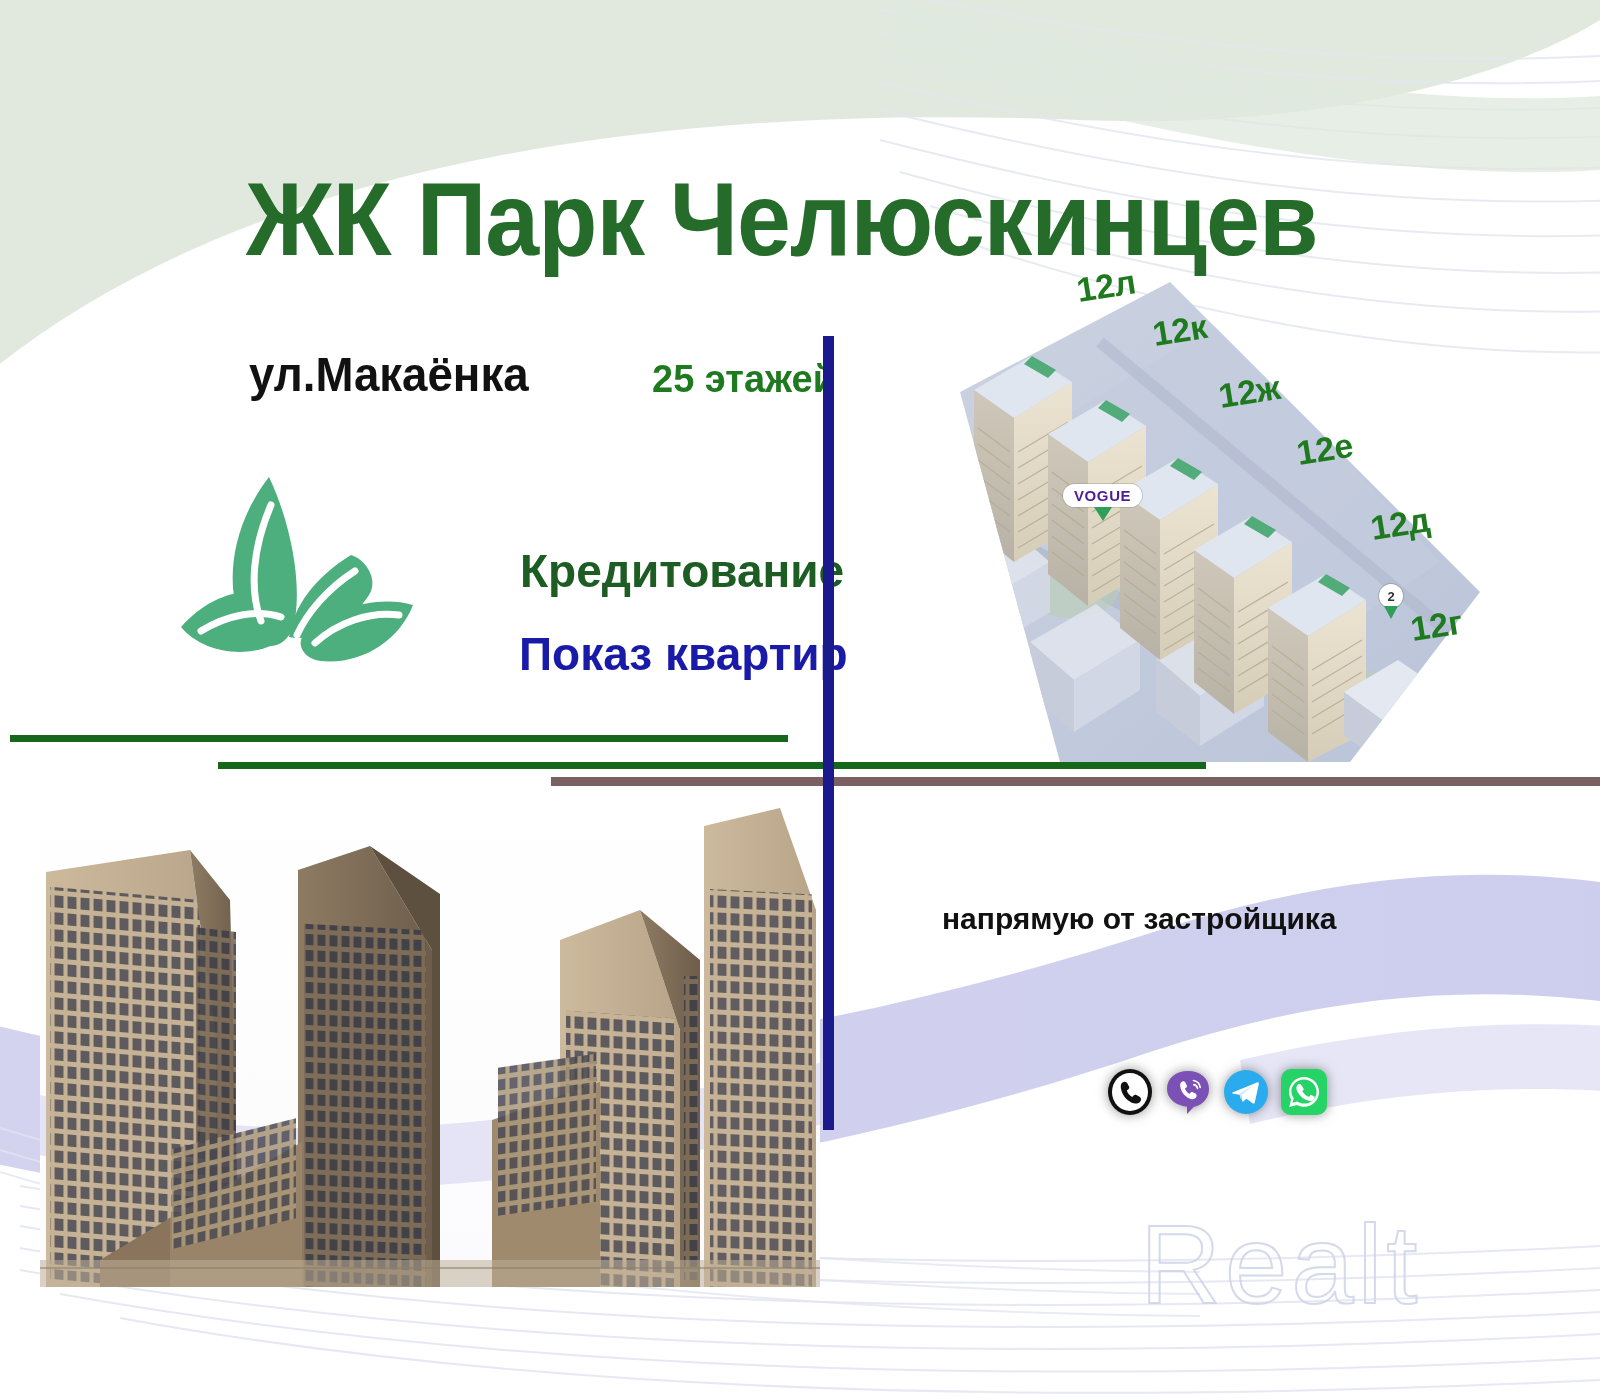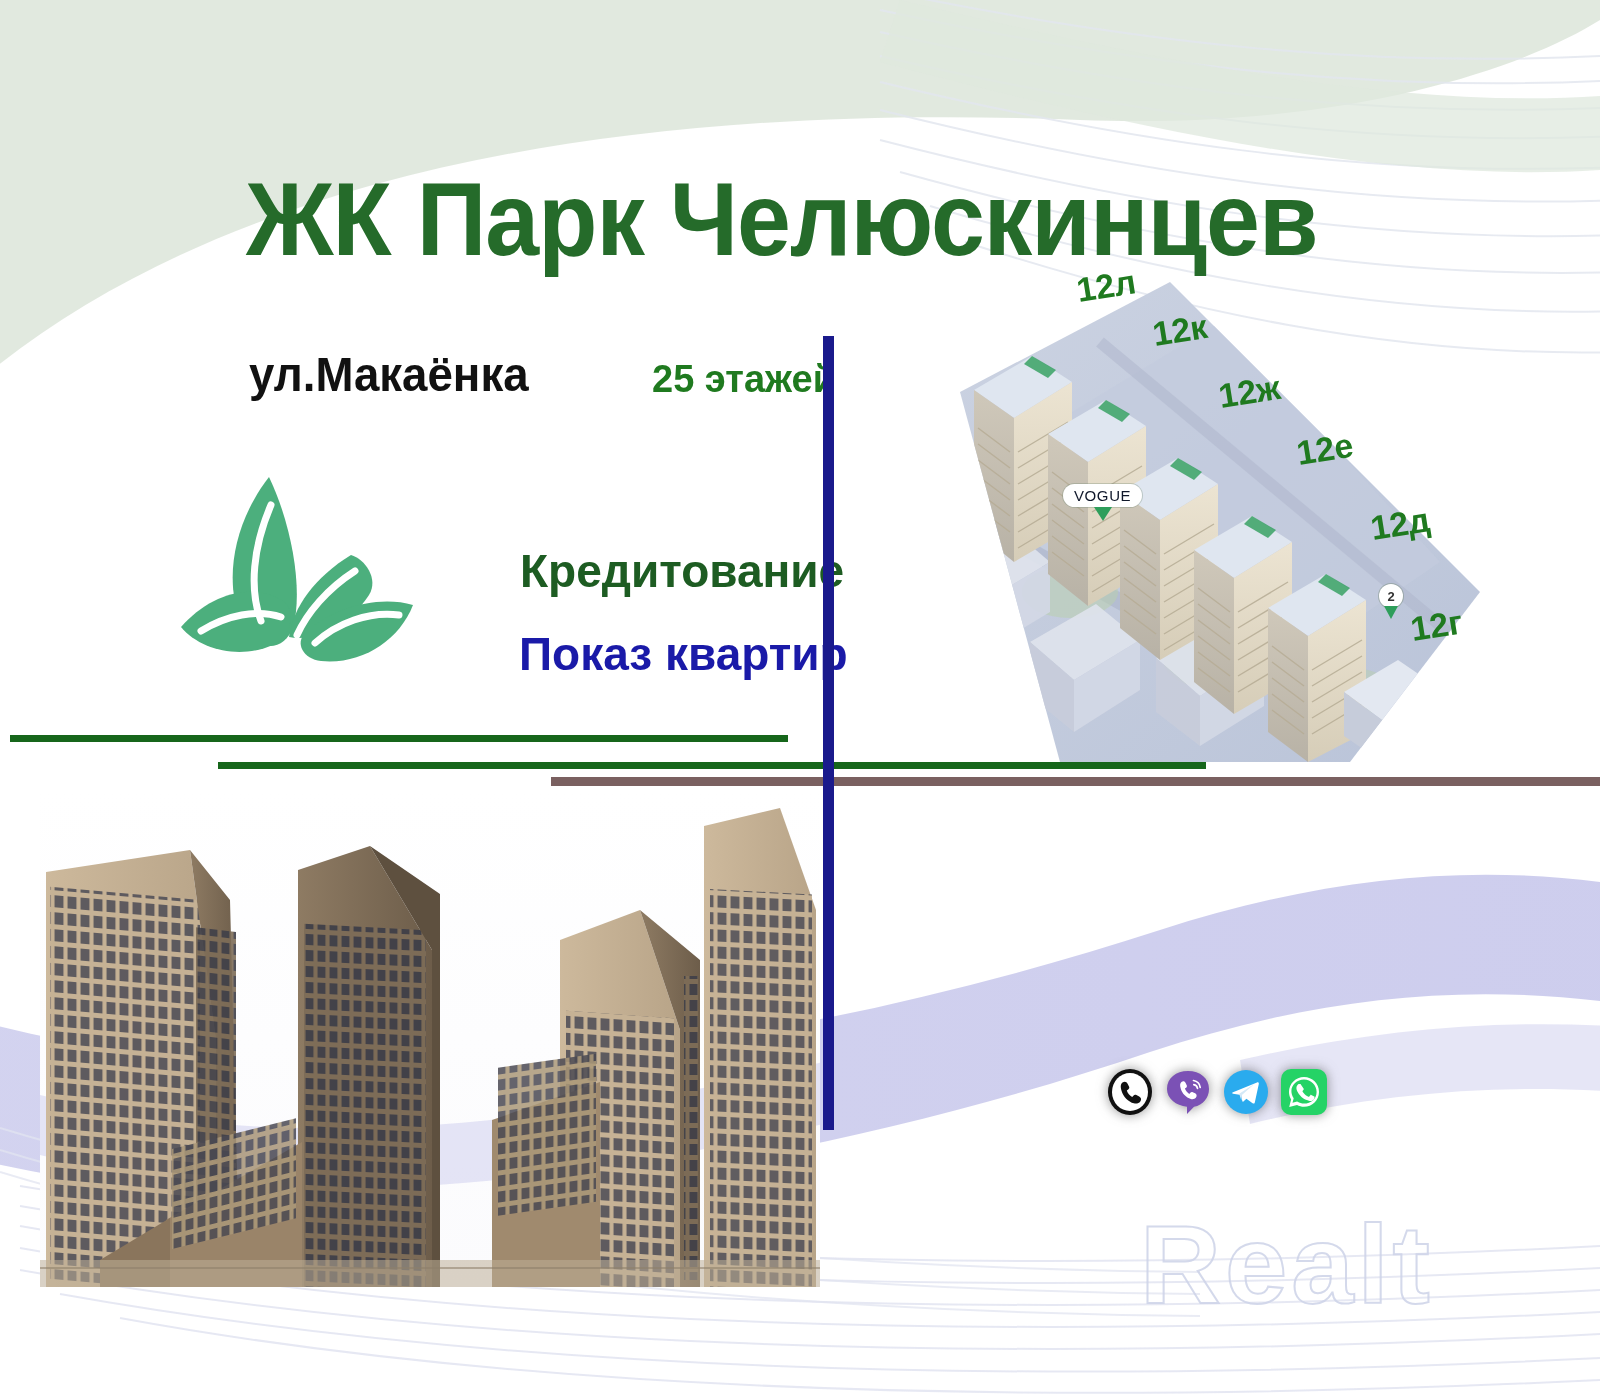--- a/index.html
+++ b/index.html
@@ -103,7 +103,7 @@
   .vogue-pin{position:absolute;left:1063px;top:484px;}
   .vogue-pill{
     background:#ffffff;border-radius:14px;
-    padding:3px 11px;font-size:15px;font-weight:400;color:#0f172a;
+    padding:3px 11px;font-size:15px;font-weight:700;color:#4c1d95;
     letter-spacing:.6px;box-shadow:0 0 0 1px rgba(120,140,120,.35);
   }
   .pin-tail{

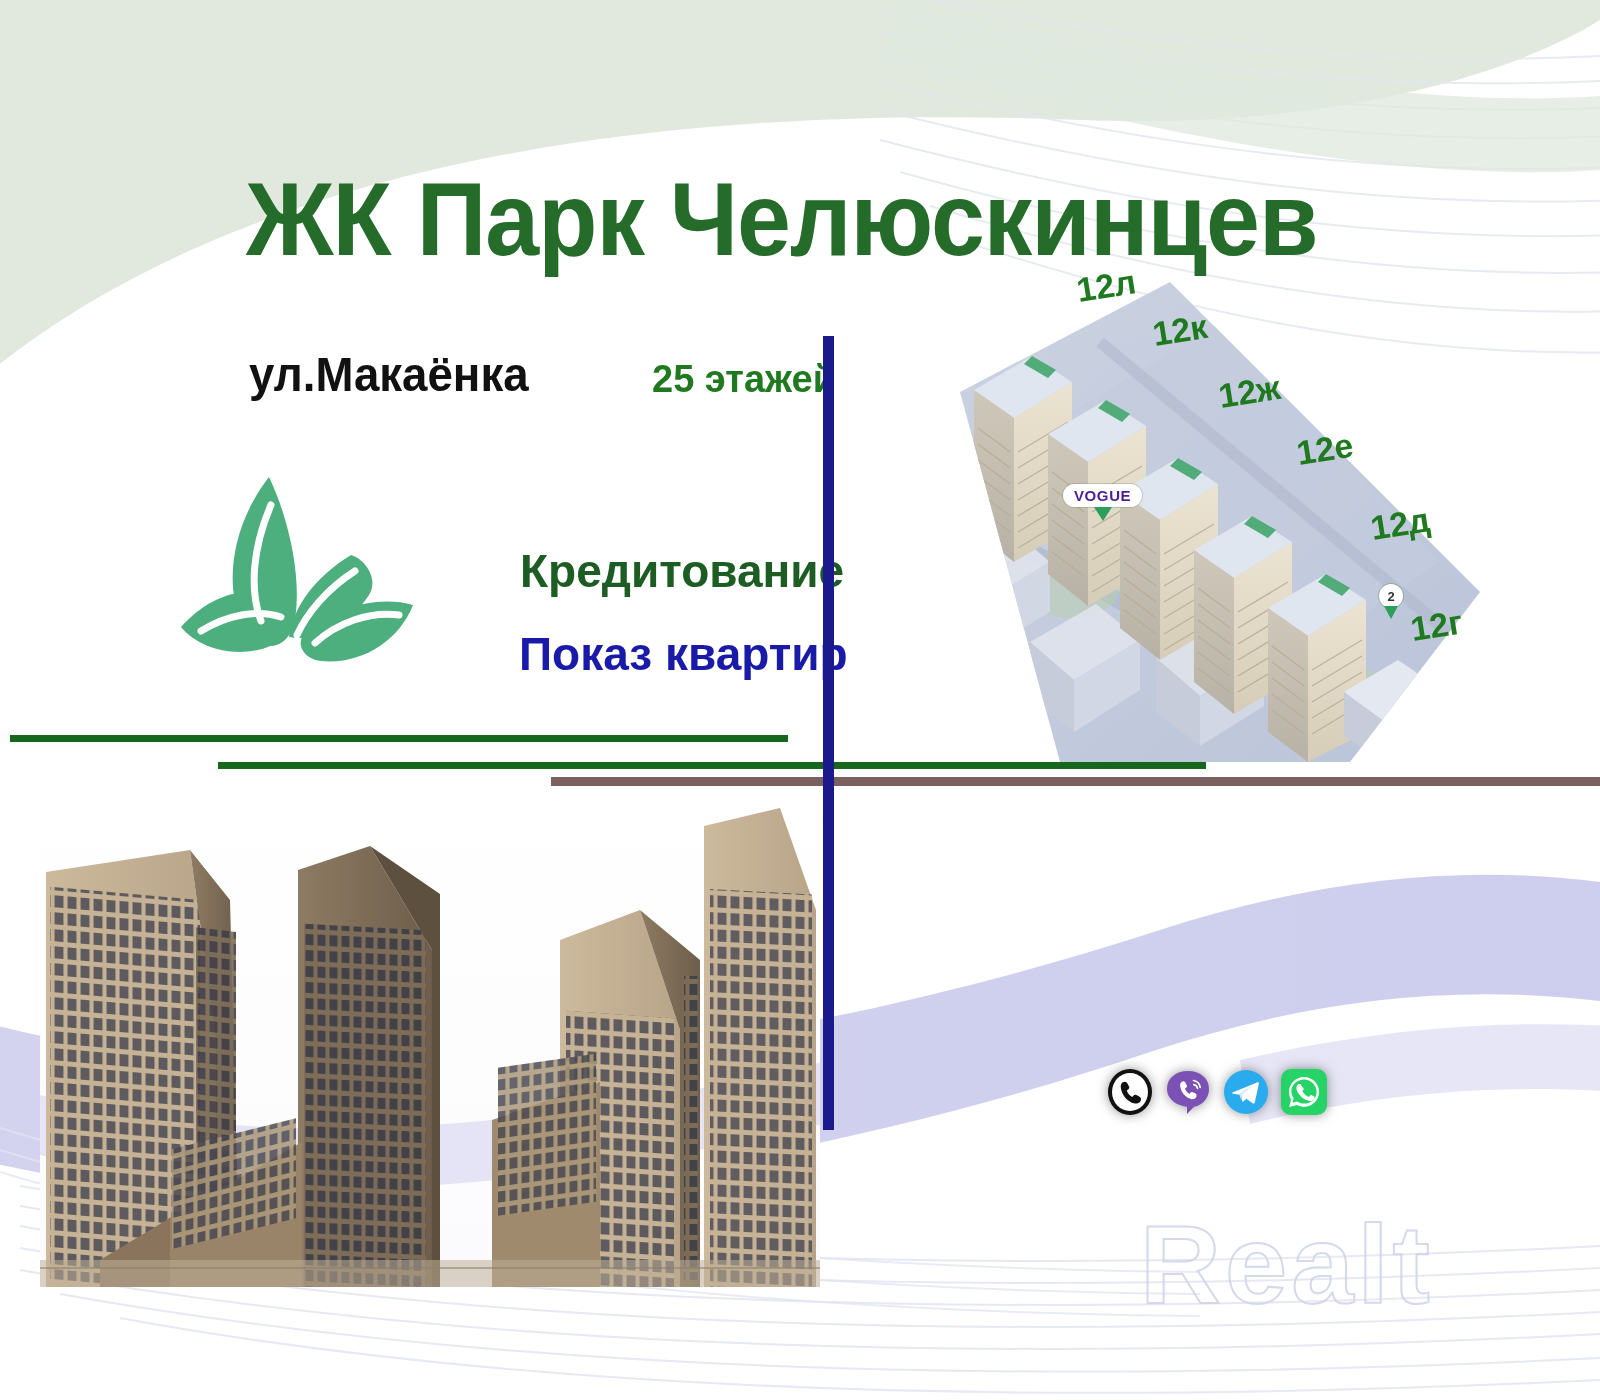--- a/index.html
+++ b/index.html
@@ -354,6 +354,7 @@
     <div class="num-tail"></div>
   </div>
 
+  <div class="direct-dev">напрямую от застройщика</div>
 
   <div class="photo photo-towers">
     <svg viewBox="0 0 780 497">

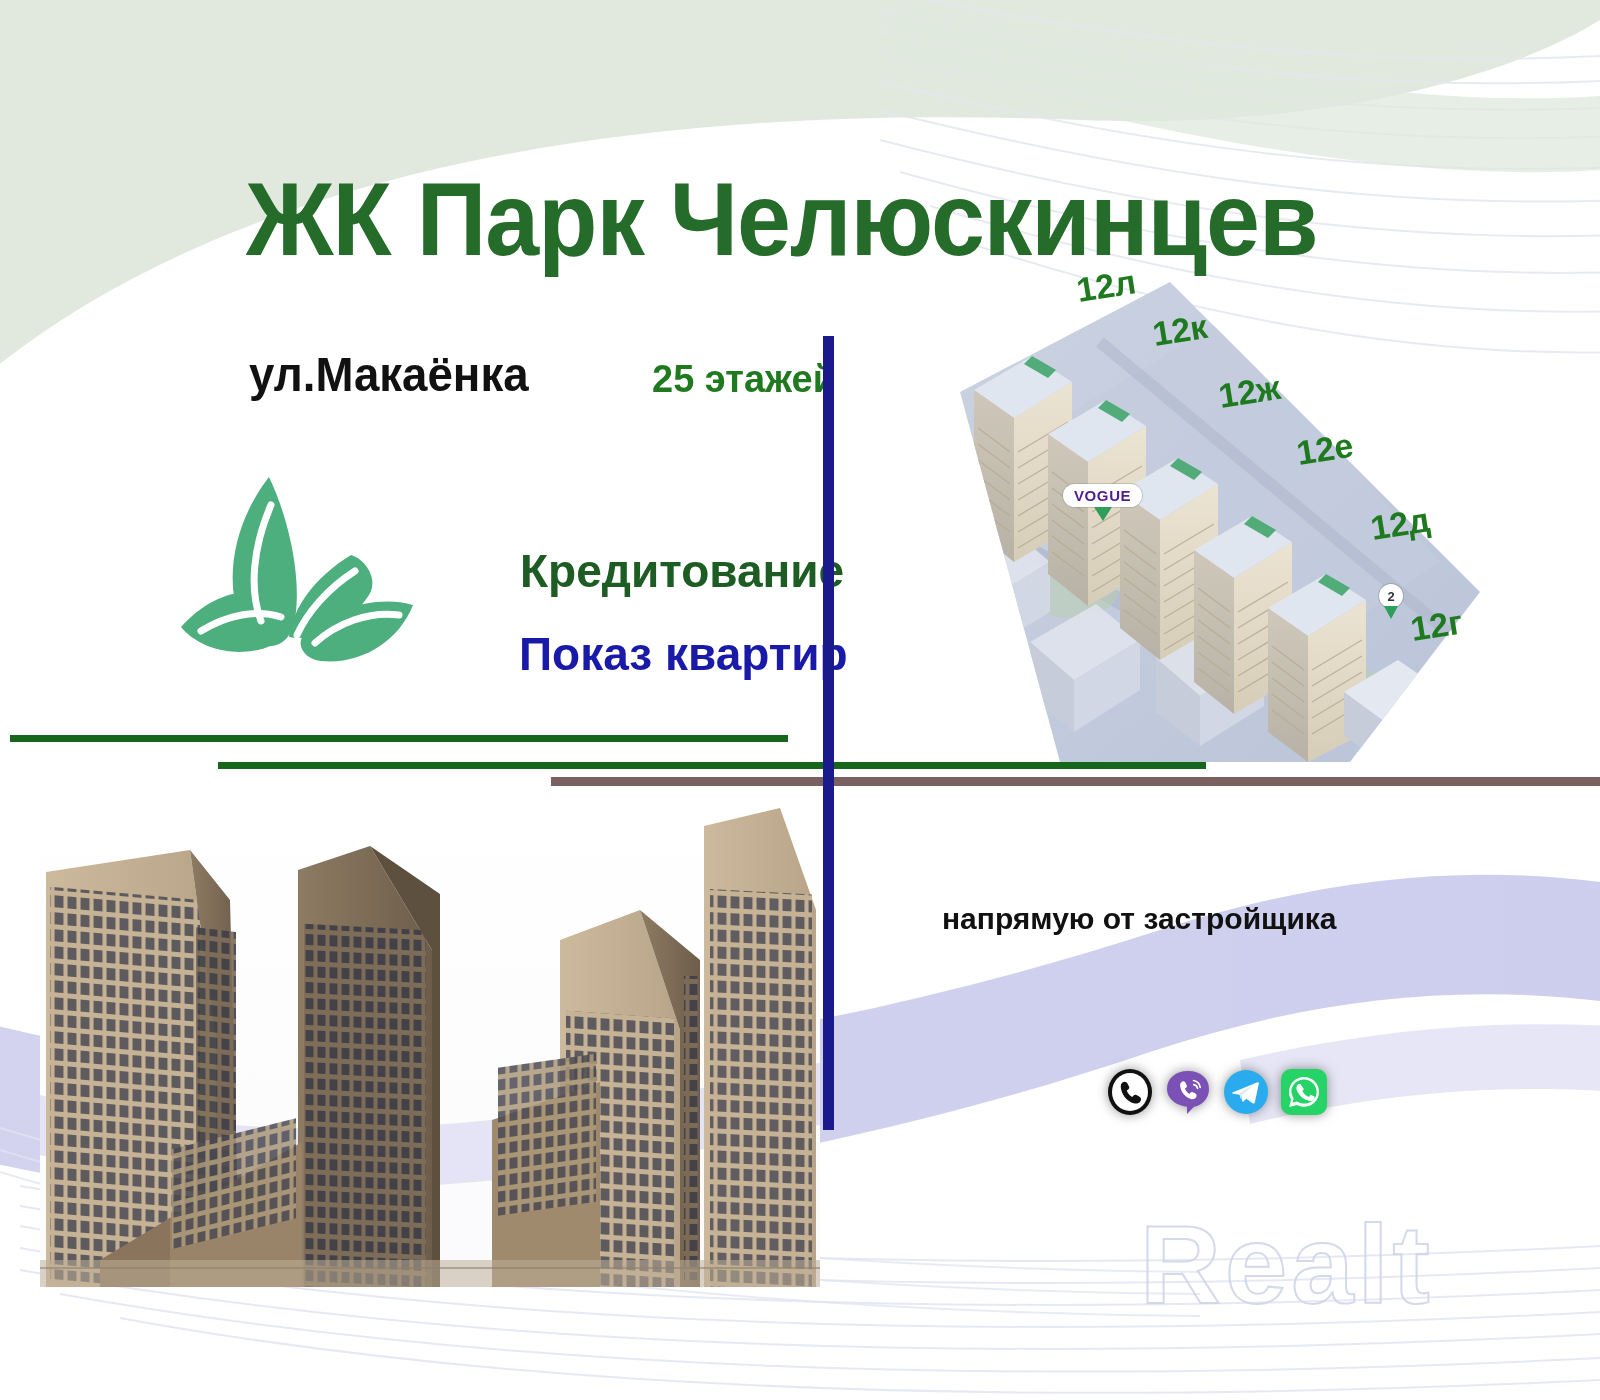--- a/index.html
+++ b/index.html
@@ -127,7 +127,7 @@
   
   .watermark{
     position:absolute;left:1140px;top:1200px;
-    font-size:112px;font-weight:700;letter-spacing:4px;
+    font-size:112px;font-weight:400;letter-spacing:4px;
     color:transparent;
     -webkit-text-stroke:2px rgba(205,210,232,.85);
     white-space:nowrap;

